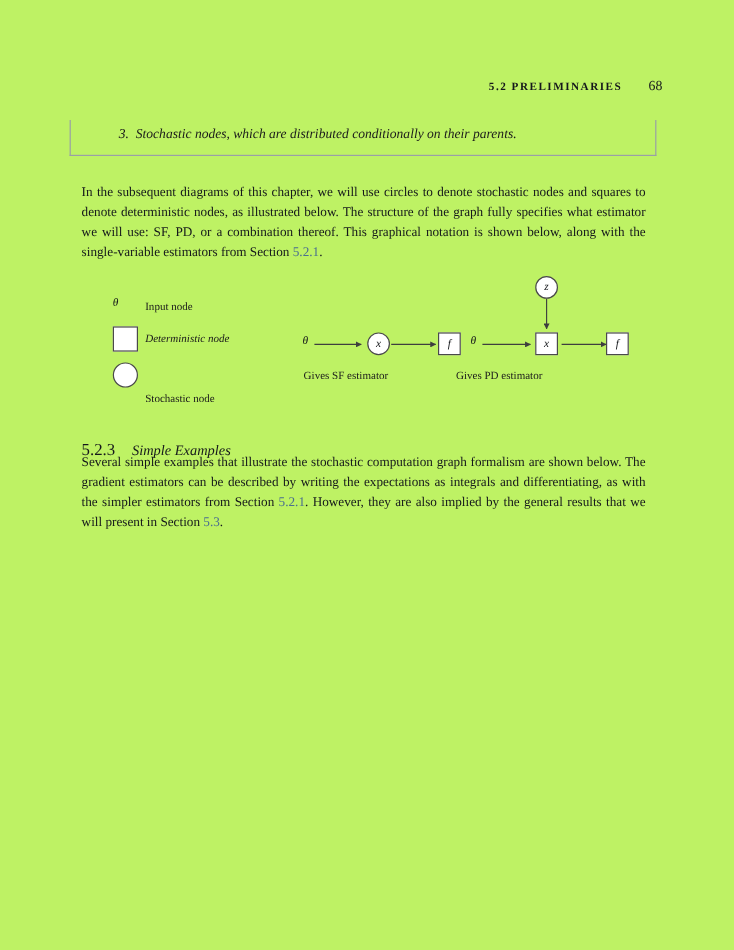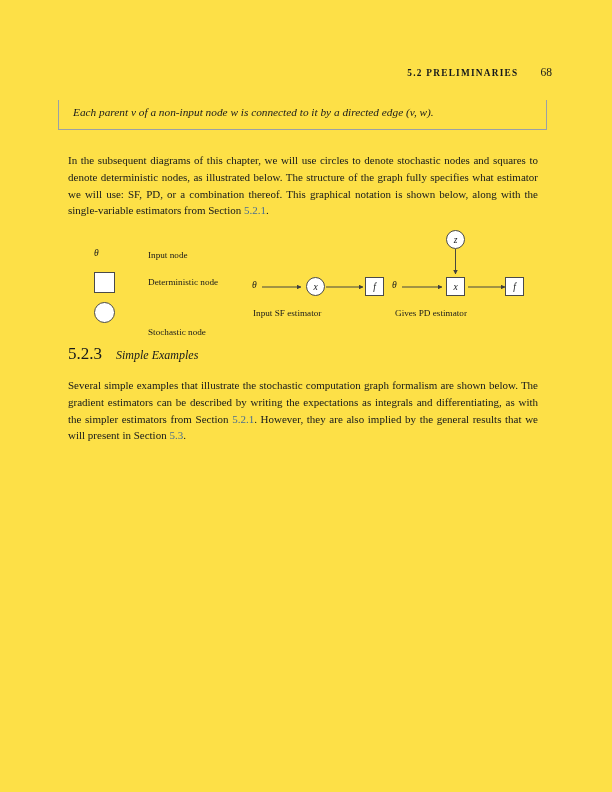--- a/index.html
+++ b/index.html
@@ -12,7 +12,7 @@
     position: relative;
     width: 612px;
     height: 792px;
-    background: #fde047;
+    background: #bef264;
     font-family: "Liberation Serif", "DejaVu Serif", serif;
     color: #1a1a1a;
     overflow: hidden;

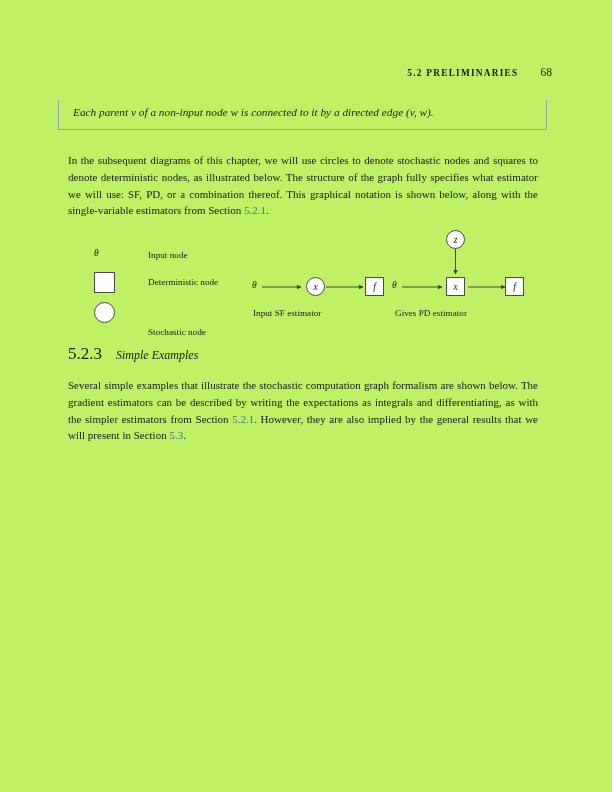--- a/index.html
+++ b/index.html
@@ -207,6 +207,10 @@
   </div>
 
   <div class="defbox">
+    <p class="itemline">
+      <span>3.</span>&nbsp;
+      <span>Stochastic nodes, which are distributed conditionally on their parents.</span>
+    </p>
     <p>
       <span>Each parent </span><span>v</span><span> of a non-input node </span><span>w</span><span> is connected to it by a directed edge (v, w).</span>
     </p>

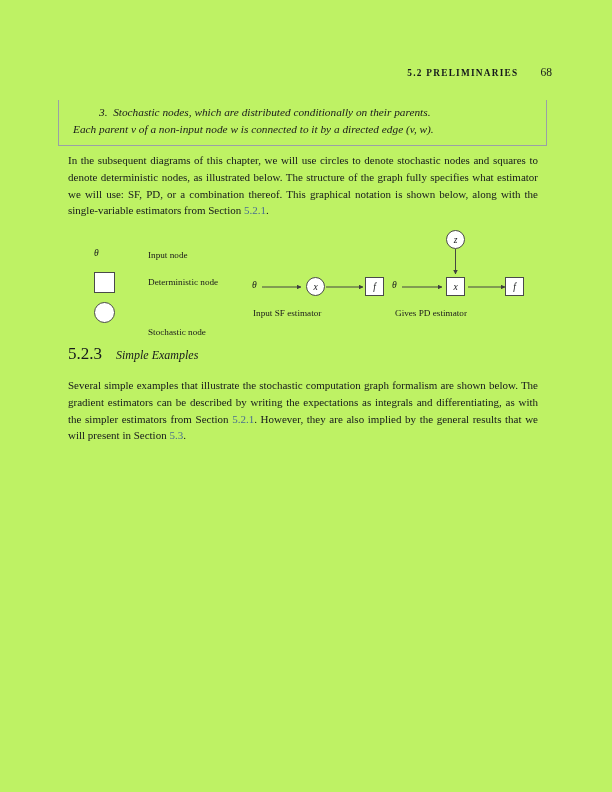--- a/index.html
+++ b/index.html
@@ -211,9 +211,6 @@
       <span>3.</span>&nbsp;
       <span>Stochastic nodes, which are distributed conditionally on their parents.</span>
     </p>
-    <p>
-      <span>Each parent </span><span>v</span><span> of a non-input node </span><span>w</span><span> is connected to it by a directed edge (v, w).</span>
-    </p>
   </div>
 
   <p class="body-para para-1">

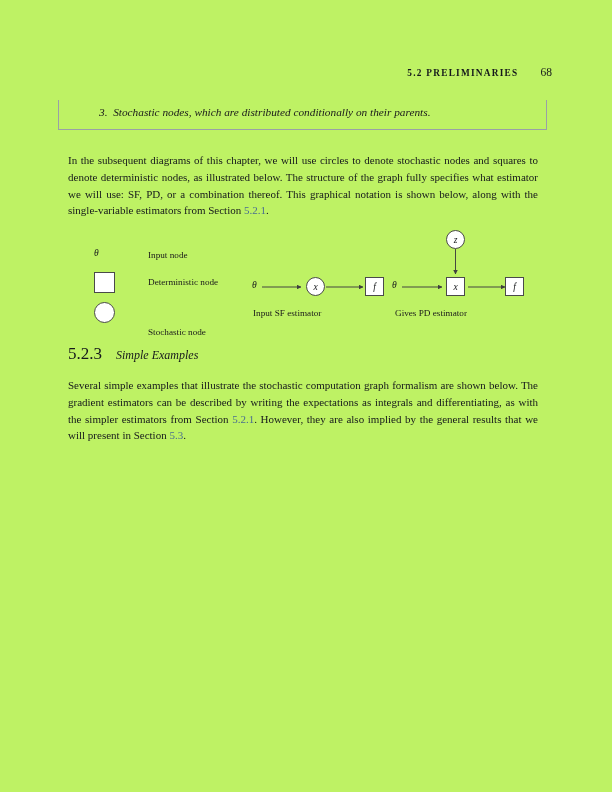--- a/index.html
+++ b/index.html
@@ -144,7 +144,7 @@
     box-sizing: border-box;
   }
   .legend-label {
-    left: 90px;
+    left: 63px;
     font-size: 9.2px;
     color: #1a1a1a;
     white-space: nowrap;

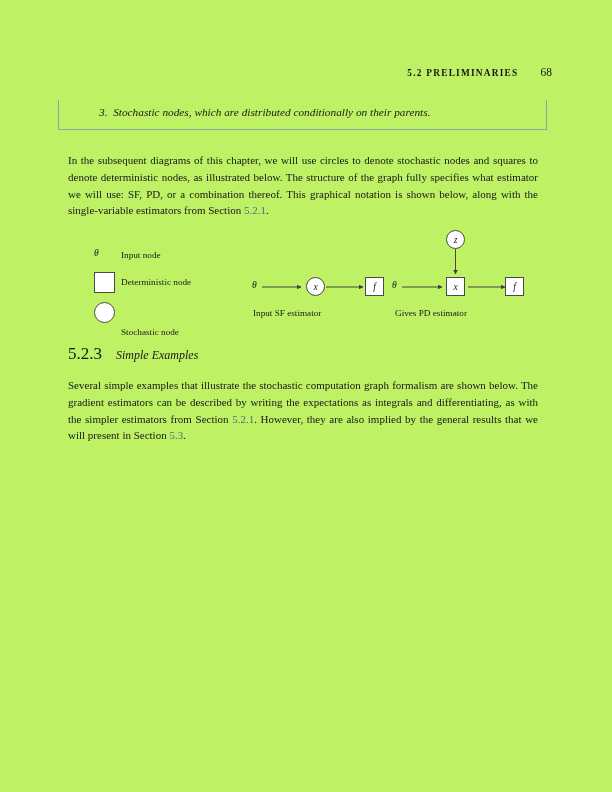--- a/index.html
+++ b/index.html
@@ -150,7 +150,7 @@
     white-space: nowrap;
   }
   .ll-1 { top: 22px; }
-  .ll-2 { top: 49px; }
+  .ll-2 { top: 49px; font-style: italic; }
   .ll-3 { top: 79px; margin-top: 20px; }
 
   

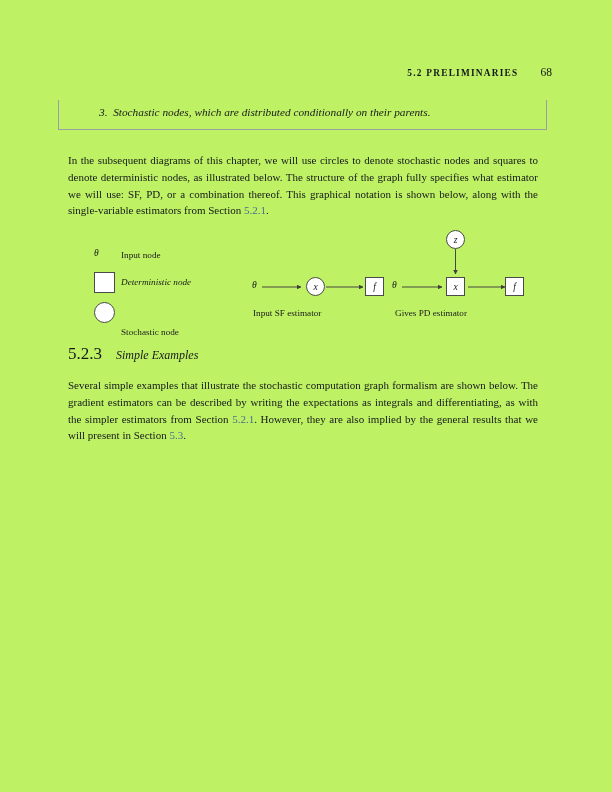--- a/index.html
+++ b/index.html
@@ -245,7 +245,7 @@
 
     <div class="fig-el node-sq" style="left:307px; top:49px;">f</div>
 
-    <div class="fig-el cap" style="left:195px; top:80px;">Input SF estimator</div>
+    <div class="fig-el cap" style="left:195px; top:80px;">Gives SF estimator</div>
 
     <div class="fig-el theta-lbl" style="left:334px; top:51px;">θ</div>
 

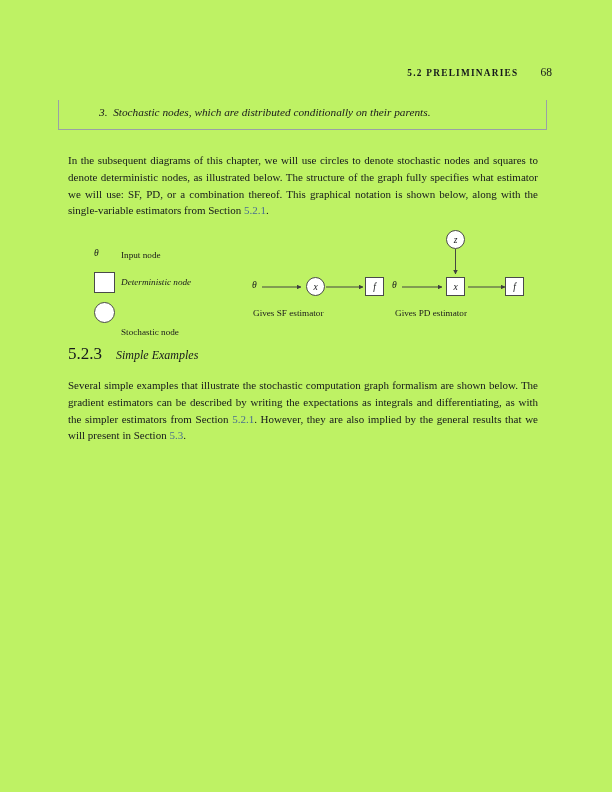--- a/index.html
+++ b/index.html
@@ -269,7 +269,7 @@
 
     <div class="fig-el node-sq" style="left:447px; top:49px;">f</div>
 
-    <div class="fig-el cap" style="left:337px; top:80px;">Gives PD estimator</div>
+    <div class="fig-el cap" style="left:322px; top:80px;">Gives PD estimator</div>
   </div>
 
   <div class="section-head">

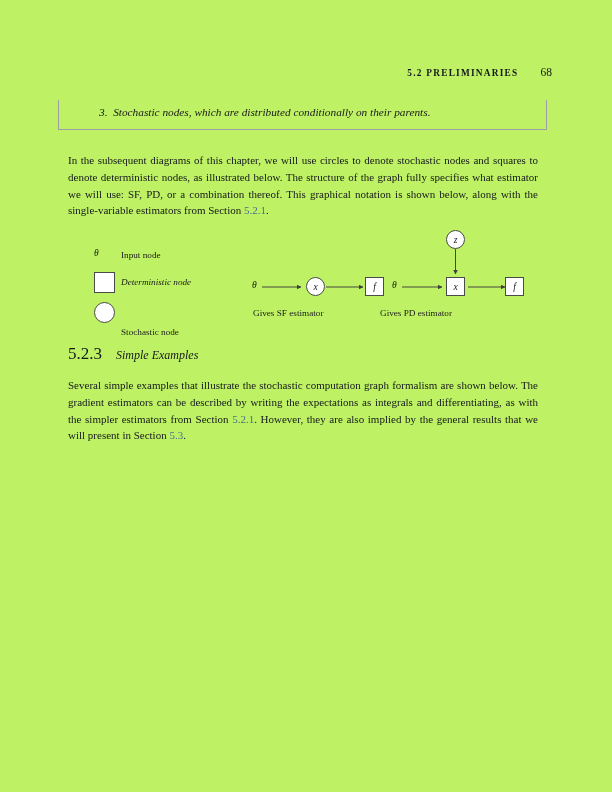--- a/index.html
+++ b/index.html
@@ -95,8 +95,9 @@
     gap: 14px;
   }
   .sec-num {
-    font-size: 17px;
-    color: #15181b;
+    font-size: 14px;
+    color: #15181b;
+    margin-top: 24px;
   }
   .sec-title {
     font-size: 12px;

